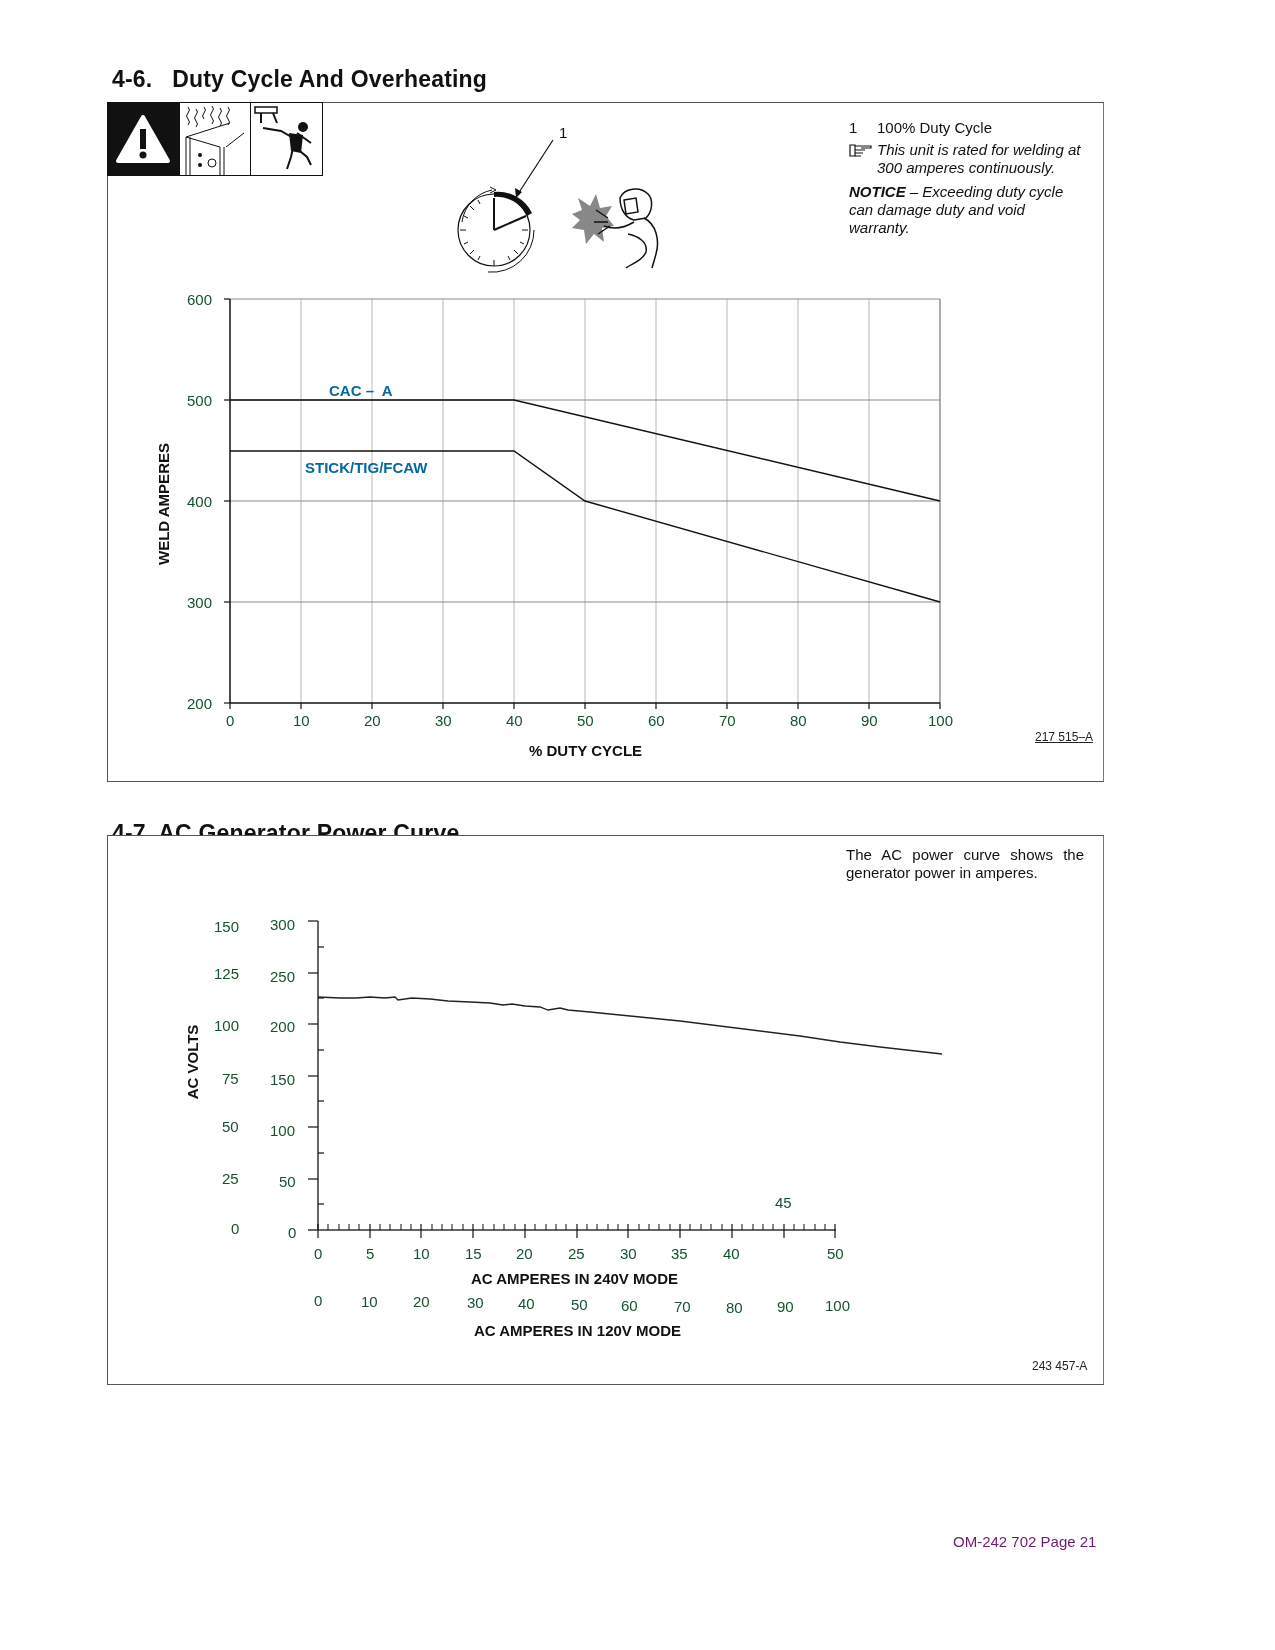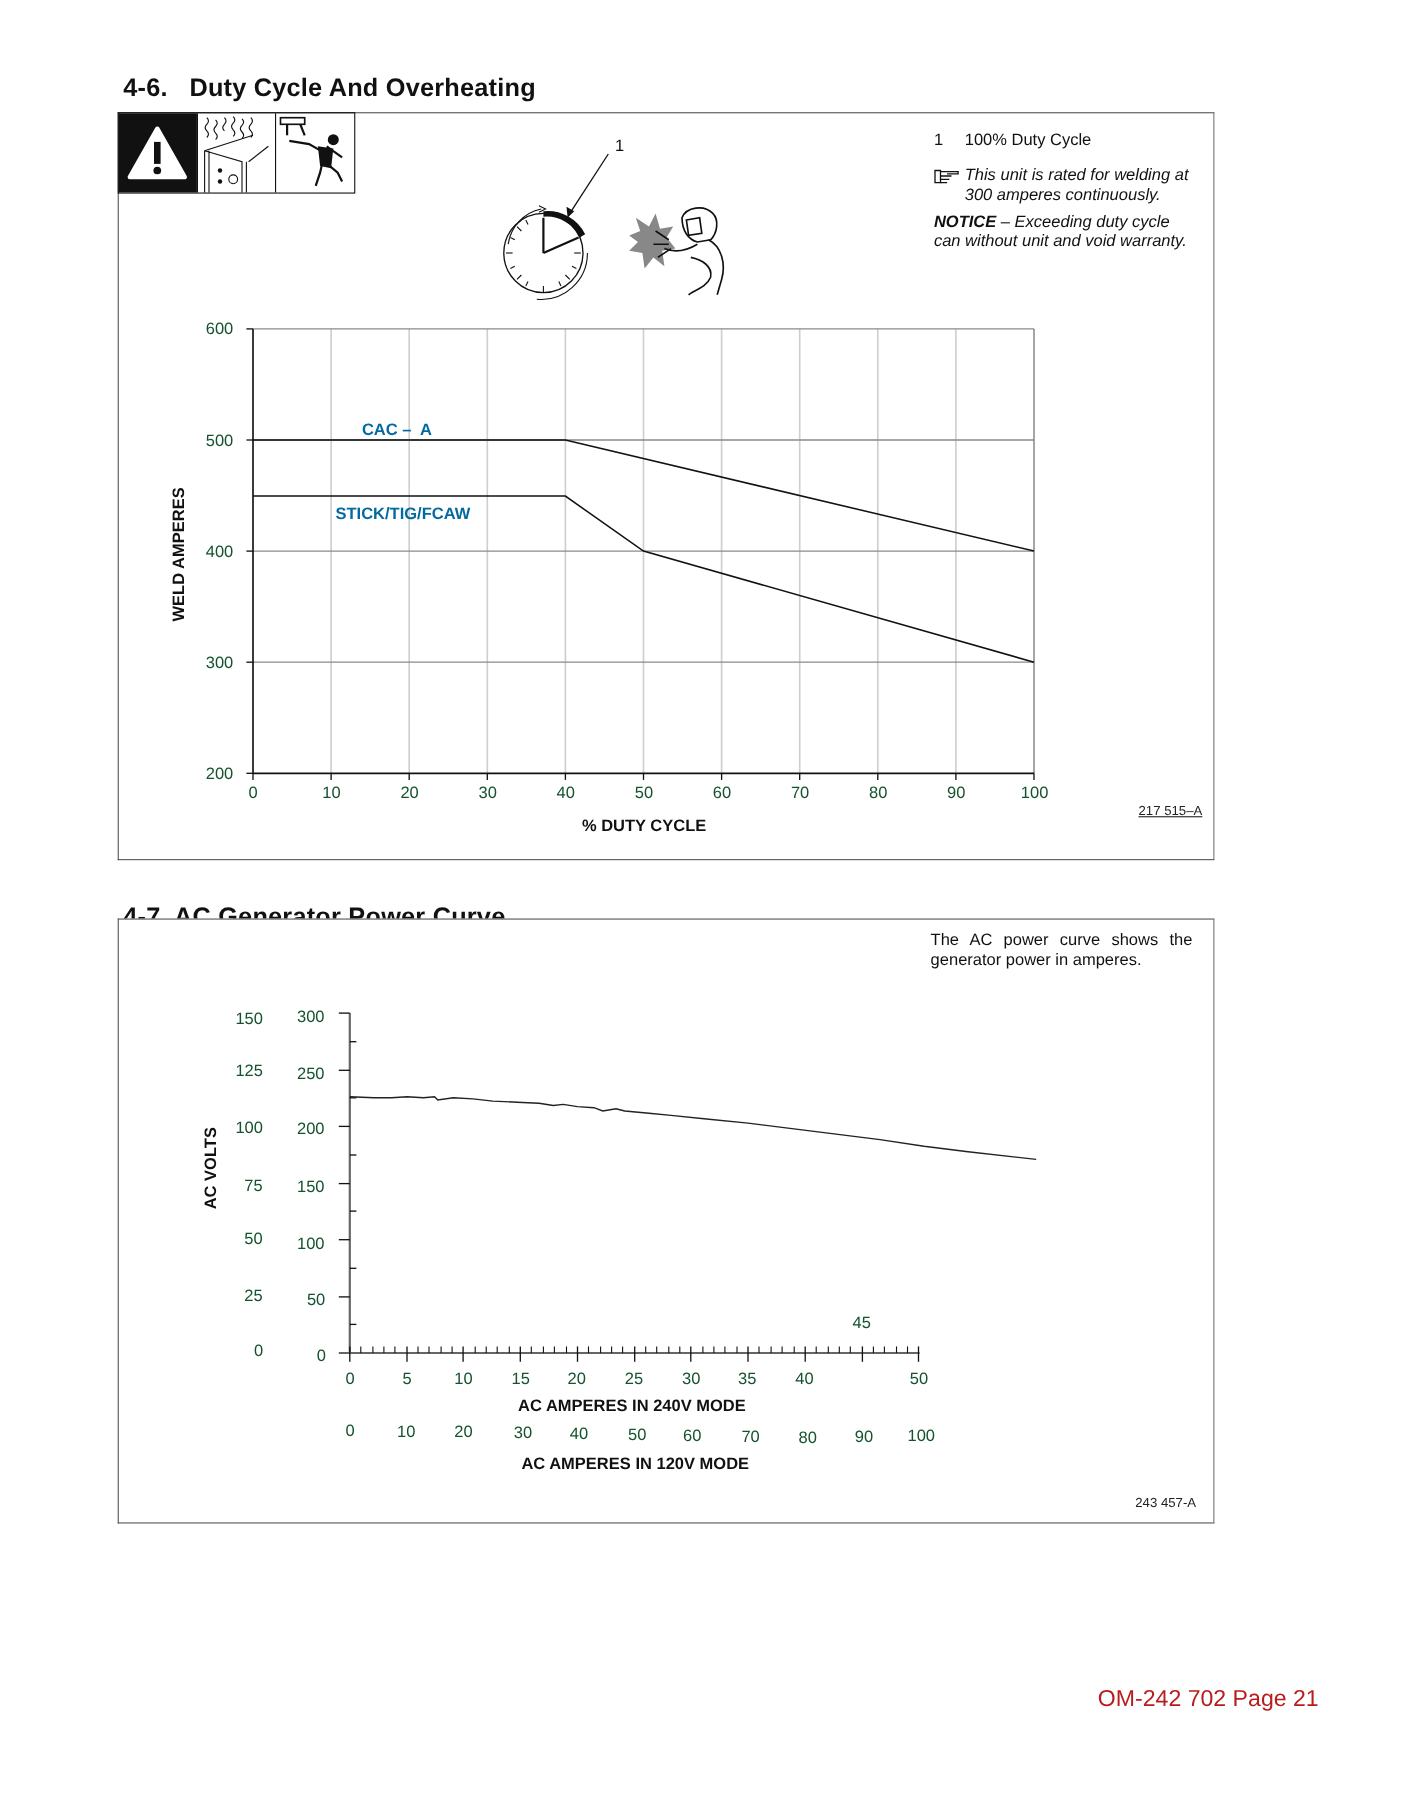--- a/index.html
+++ b/index.html
@@ -116,7 +116,7 @@
 </div>
 
 <div class="abs side-text" style="left:849px; top:119px; width:238px;">
-  <div style="margin-bottom:14px;">
+  <div style="margin-bottom:4px;">
     <span class="num">1</span><span>100% Duty Cycle</span>
   </div>
   <div style="position:relative; padding-left:28px; margin-bottom:6px;" class="italic">

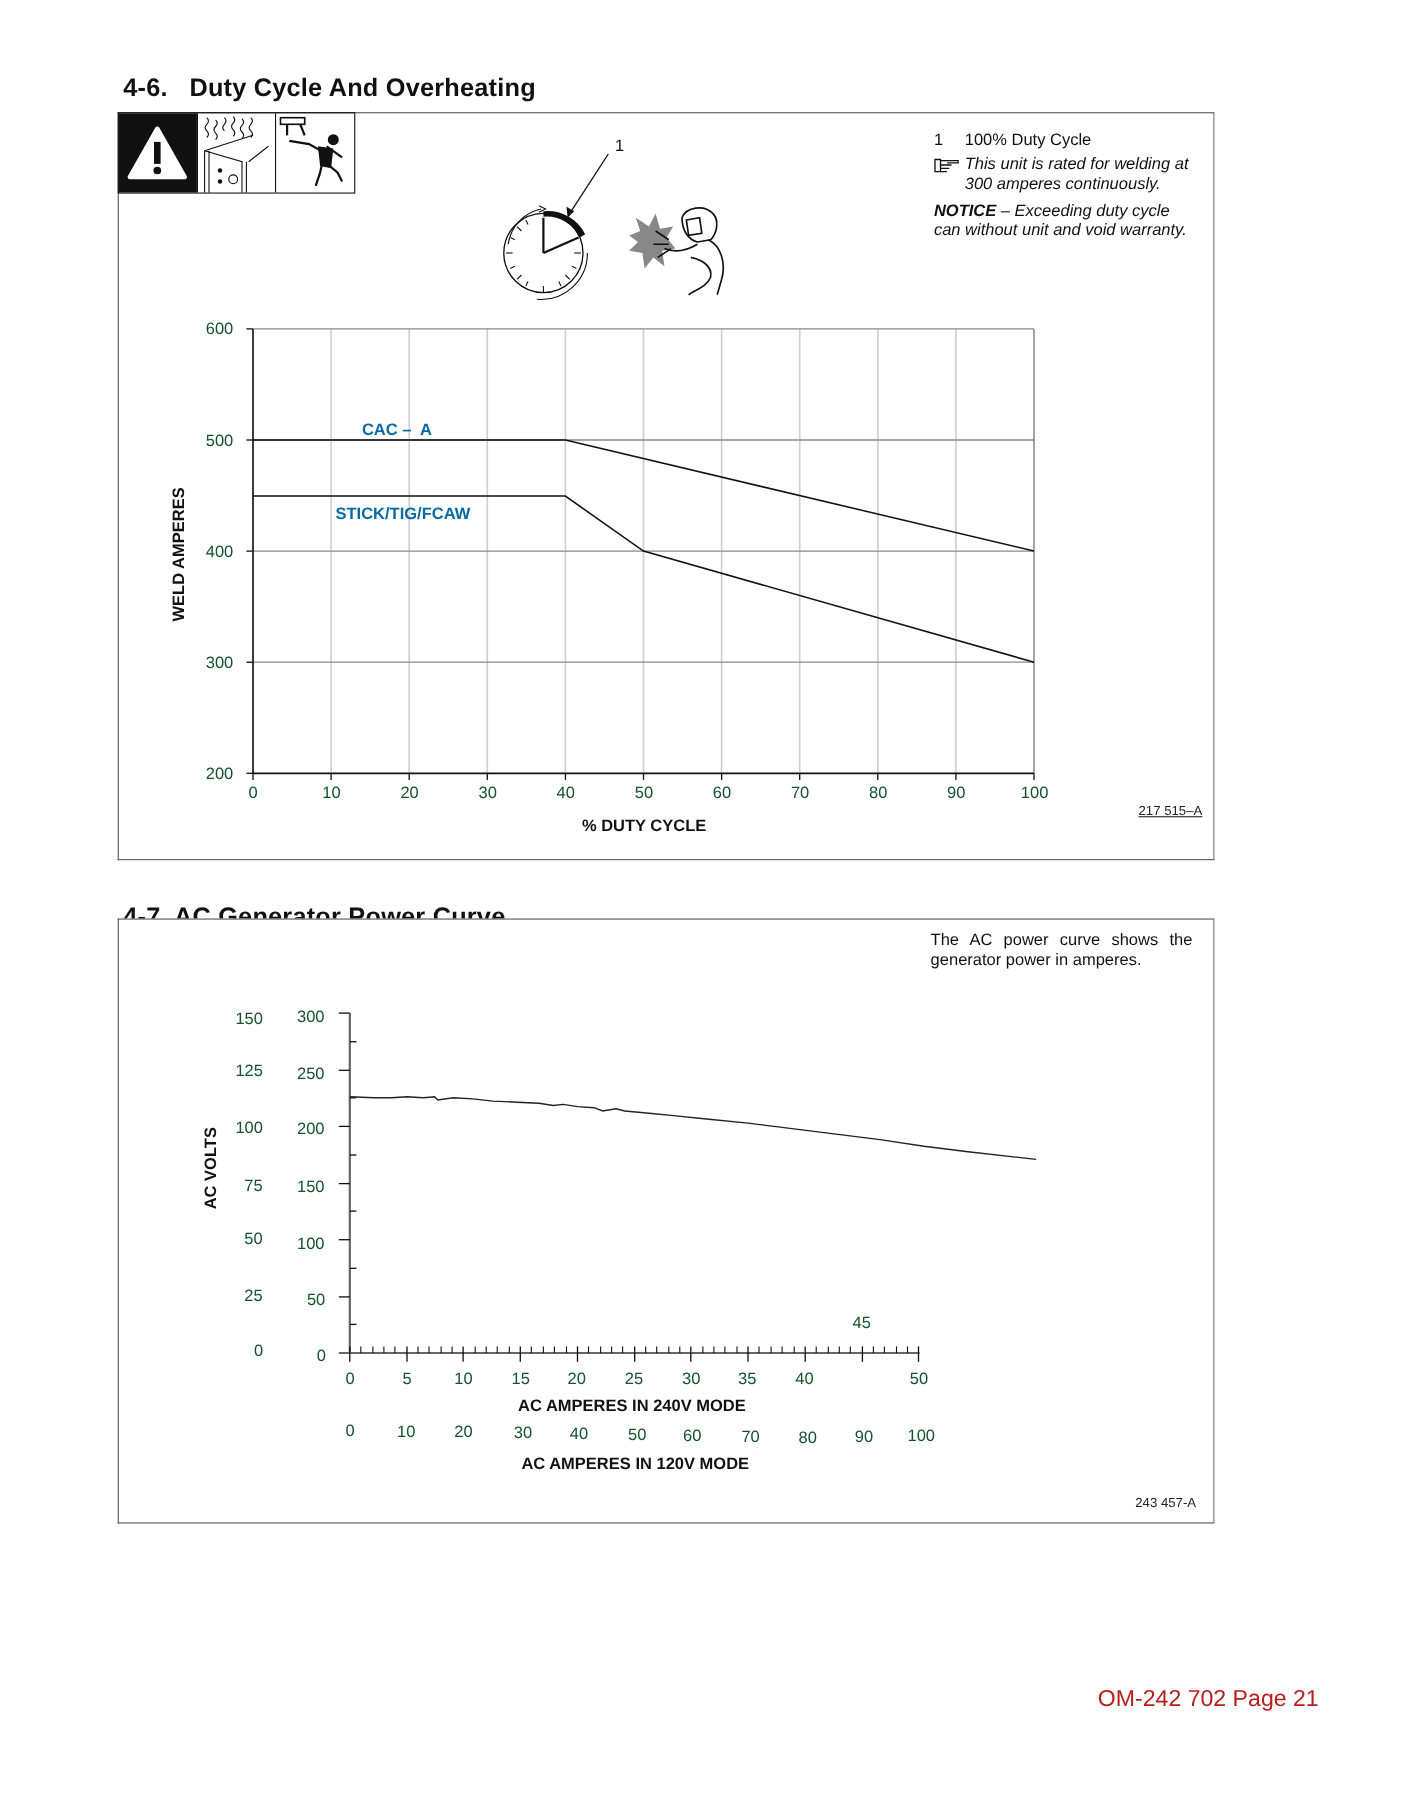--- a/index.html
+++ b/index.html
@@ -134,7 +134,7 @@
   </div>
   <div class="italic">
     <div><span class="bold">NOTICE</span><span style="font-style:normal; white-space:pre;"> – </span><span>Exceeding duty cycle</span></div>
-    <div>can without unit and void warranty.</div>
+    <div>can damage duty and void warranty.</div>
   </div>
 </div>
 

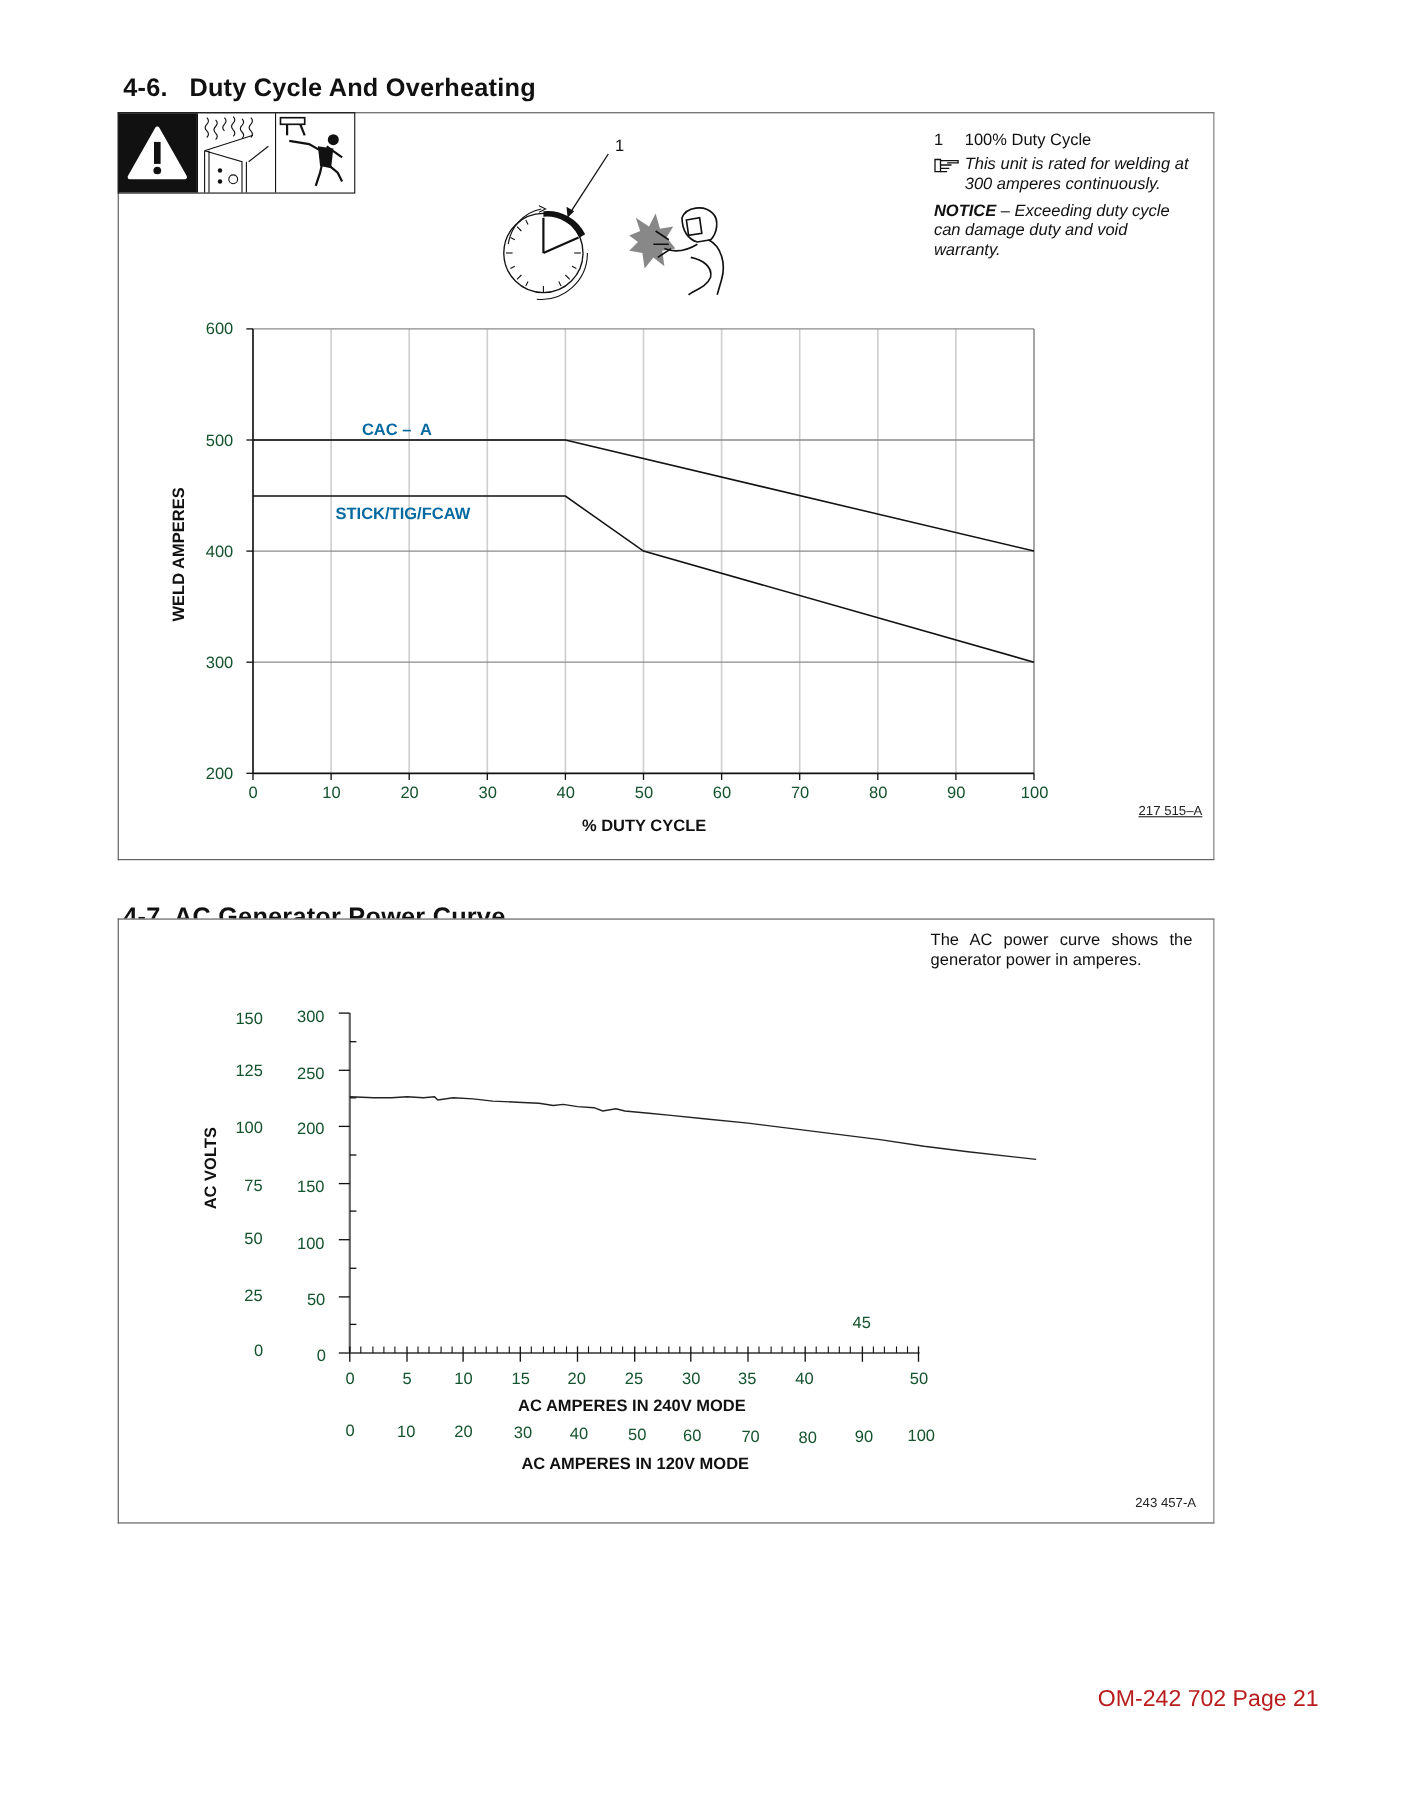--- a/index.html
+++ b/index.html
@@ -16,7 +16,7 @@
   .tick-label { position: absolute; font-size: 15px; color: #14532d; }
   .axis-title { position: absolute; font-size: 15px; font-weight: bold; color: #111; }
   .series-label { position: absolute; font-size: 15px; font-weight: bold; color: #0369a1; }
-  .footer { font-size: 21px; color: #b91c1c; margin-left: 45px; }
+  .footer { font-size: 15px; color: #701a75; }
   svg { position: absolute; overflow: visible; }
 </style>
 </head>

